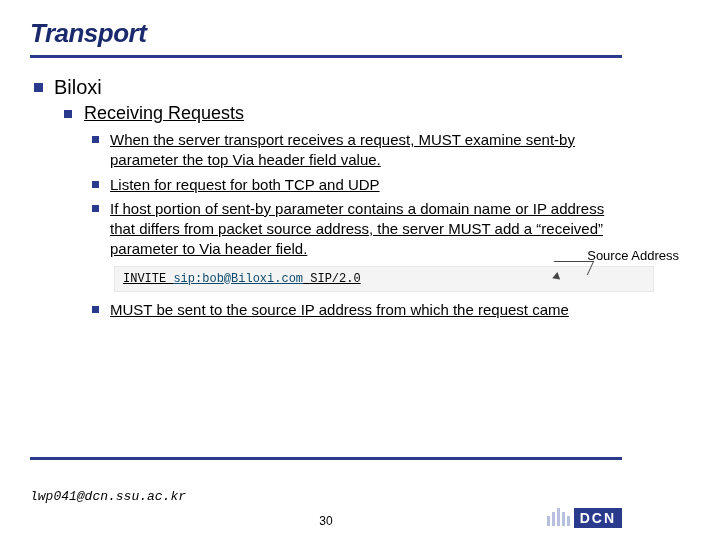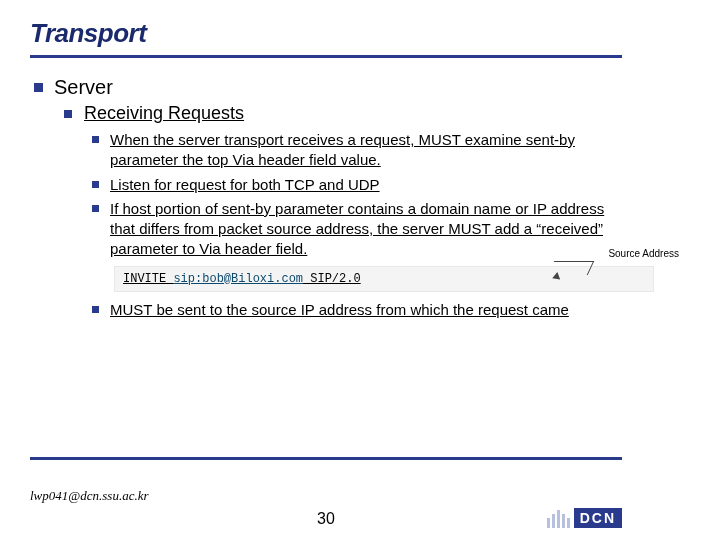--- a/index.html
+++ b/index.html
@@ -48,7 +48,7 @@
   <div class="content">
     <ul class="lvl1">
       <li>
-        <span>Server</span>
+        <span>Biloxi</span>
         <ul class="lvl2">
           <li>
             <span>Receiving Requests</span>

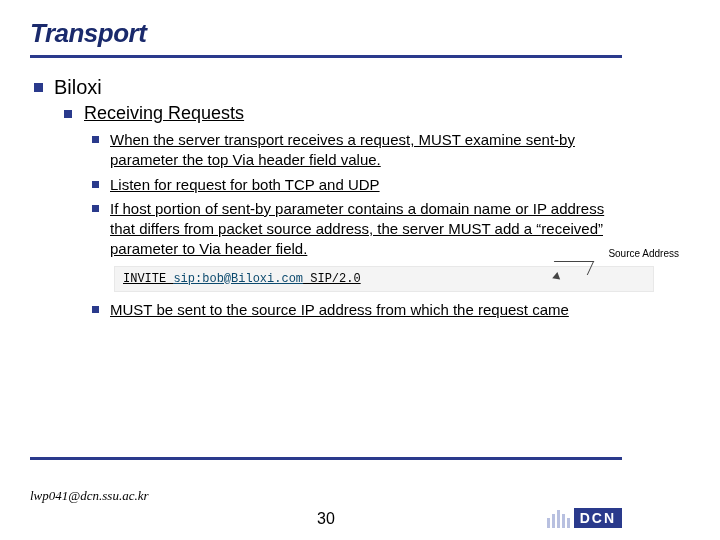--- a/index.html
+++ b/index.html
@@ -20,7 +20,7 @@
   .codeblock { position: relative; margin: 6px 0 2px 30px; background: #f4f4f4; border: 1px solid #e8e8e8; font-family: "Courier New", monospace; font-size: 12px; padding: 4px 8px; width: 540px; line-height: 1.4; }
   .codeblock a { color: #0c4a6e; text-decoration: underline; }
   .received-box { border: 2px solid #b02020; display: inline; padding: 0 2px; }
-  .source-label { position: absolute; right: -26px; top: -20px; font-family: Arial, sans-serif; font-size: 10px; color: #000; }
+  .source-label { position: absolute; right: -26px; top: -20px; font-family: Arial, sans-serif; font-size: 13px; color: #000; }
   .arrow-line { position: absolute; top: -6px; right: 62px; width: 40px; height: 14px; border-top: 1px solid #444; border-right: 1px solid #444; transform: skewX(-25deg); }
   .arrow-head { position: absolute; right: 94px; top: 6px; width: 0; height: 0; border-top: 4px solid transparent; border-bottom: 4px solid transparent; border-right: 7px solid #444; transform: rotate(-20deg); }
   .footer { position: absolute; left: 30px; right: 30px; bottom: 12px; }

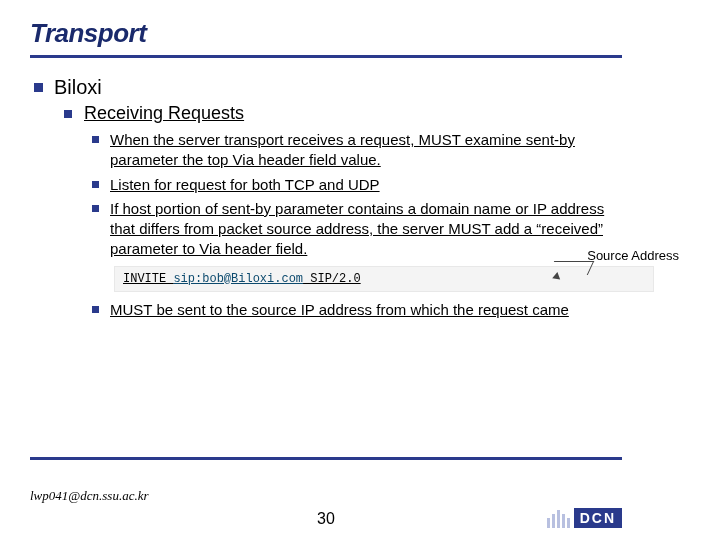--- a/index.html
+++ b/index.html
@@ -26,7 +26,7 @@
   .footer { position: absolute; left: 30px; right: 30px; bottom: 12px; }
   .footer-line { height: 3px; background: #2a3a8c; margin-bottom: 4px; }
   .footer-row { display: flex; align-items: center; justify-content: space-between; font-size: 11px; }
-  .email { font-style: italic; font-family: Liberation Serif, serif; font-size: 13px; }
+  .email { font-style: italic; font-family: Liberation Mono, monospace; font-size: 13px; }
   .pagenum { font-family: Arial, sans-serif; font-size: 16px; position: absolute; left: 50%; transform: translateX(-50%); bottom: 0; }
   .dcn-logo { display: flex; align-items: flex-end; gap: 4px; margin-top: 44px; }
   .dcn-bars { display: flex; gap: 2px; align-items: flex-end; }

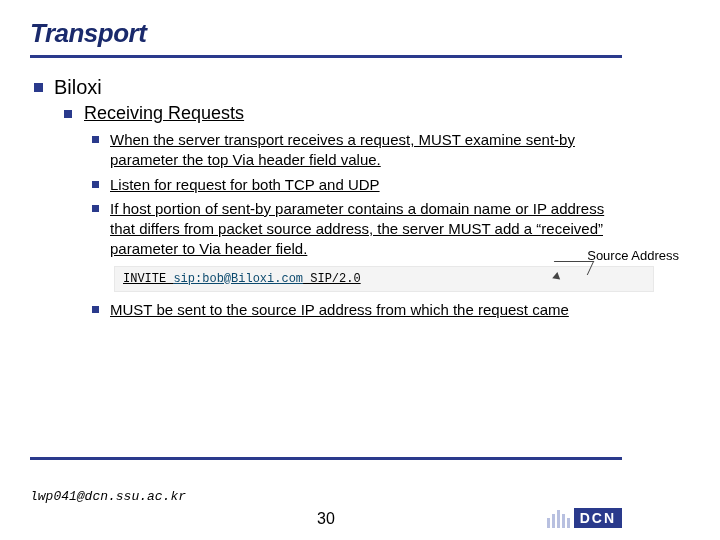--- a/index.html
+++ b/index.html
@@ -27,7 +27,7 @@
   .footer-line { height: 3px; background: #2a3a8c; margin-bottom: 4px; }
   .footer-row { display: flex; align-items: center; justify-content: space-between; font-size: 11px; }
   .email { font-style: italic; font-family: Liberation Mono, monospace; font-size: 13px; }
-  .pagenum { font-family: Arial, sans-serif; font-size: 16px; position: absolute; left: 50%; transform: translateX(-50%); bottom: 0; }
+  .pagenum { font-family: Arial, sans-serif; font-size: 12px; position: absolute; left: 50%; transform: translateX(-50%); bottom: 0; }
   .dcn-logo { display: flex; align-items: flex-end; gap: 4px; margin-top: 44px; }
   .dcn-bars { display: flex; gap: 2px; align-items: flex-end; }
   .dcn-bars span { width: 3px; background: #b8c0e0; }

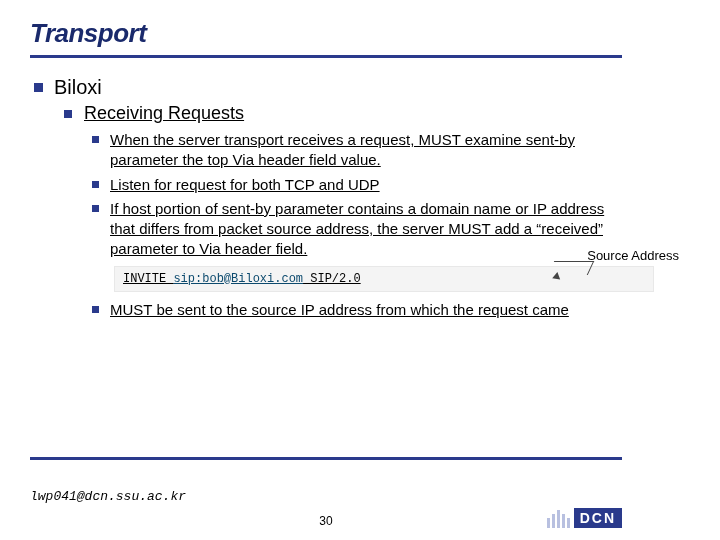--- a/index.html
+++ b/index.html
@@ -28,7 +28,7 @@
   .footer-row { display: flex; align-items: center; justify-content: space-between; font-size: 11px; }
   .email { font-style: italic; font-family: Liberation Mono, monospace; font-size: 13px; }
   .pagenum { font-family: Arial, sans-serif; font-size: 12px; position: absolute; left: 50%; transform: translateX(-50%); bottom: 0; }
-  .dcn-logo { display: flex; align-items: flex-end; gap: 4px; margin-top: 44px; }
+  .dcn-logo { display: flex; align-items: flex-start; gap: 4px; margin-top: 44px; }
   .dcn-bars { display: flex; gap: 2px; align-items: flex-end; }
   .dcn-bars span { width: 3px; background: #b8c0e0; }
   .dcn-bars span:nth-child(1){height:10px}

